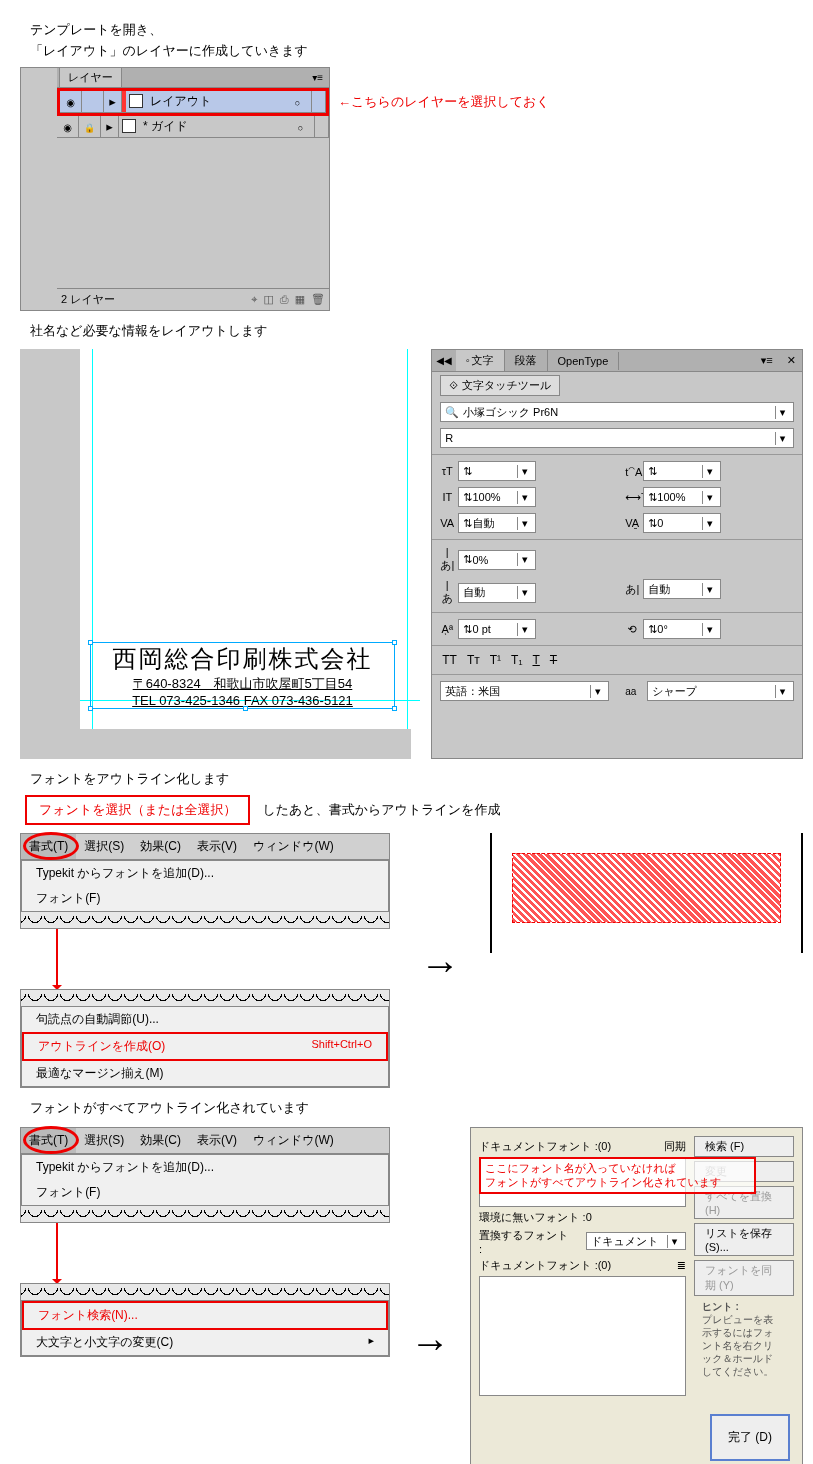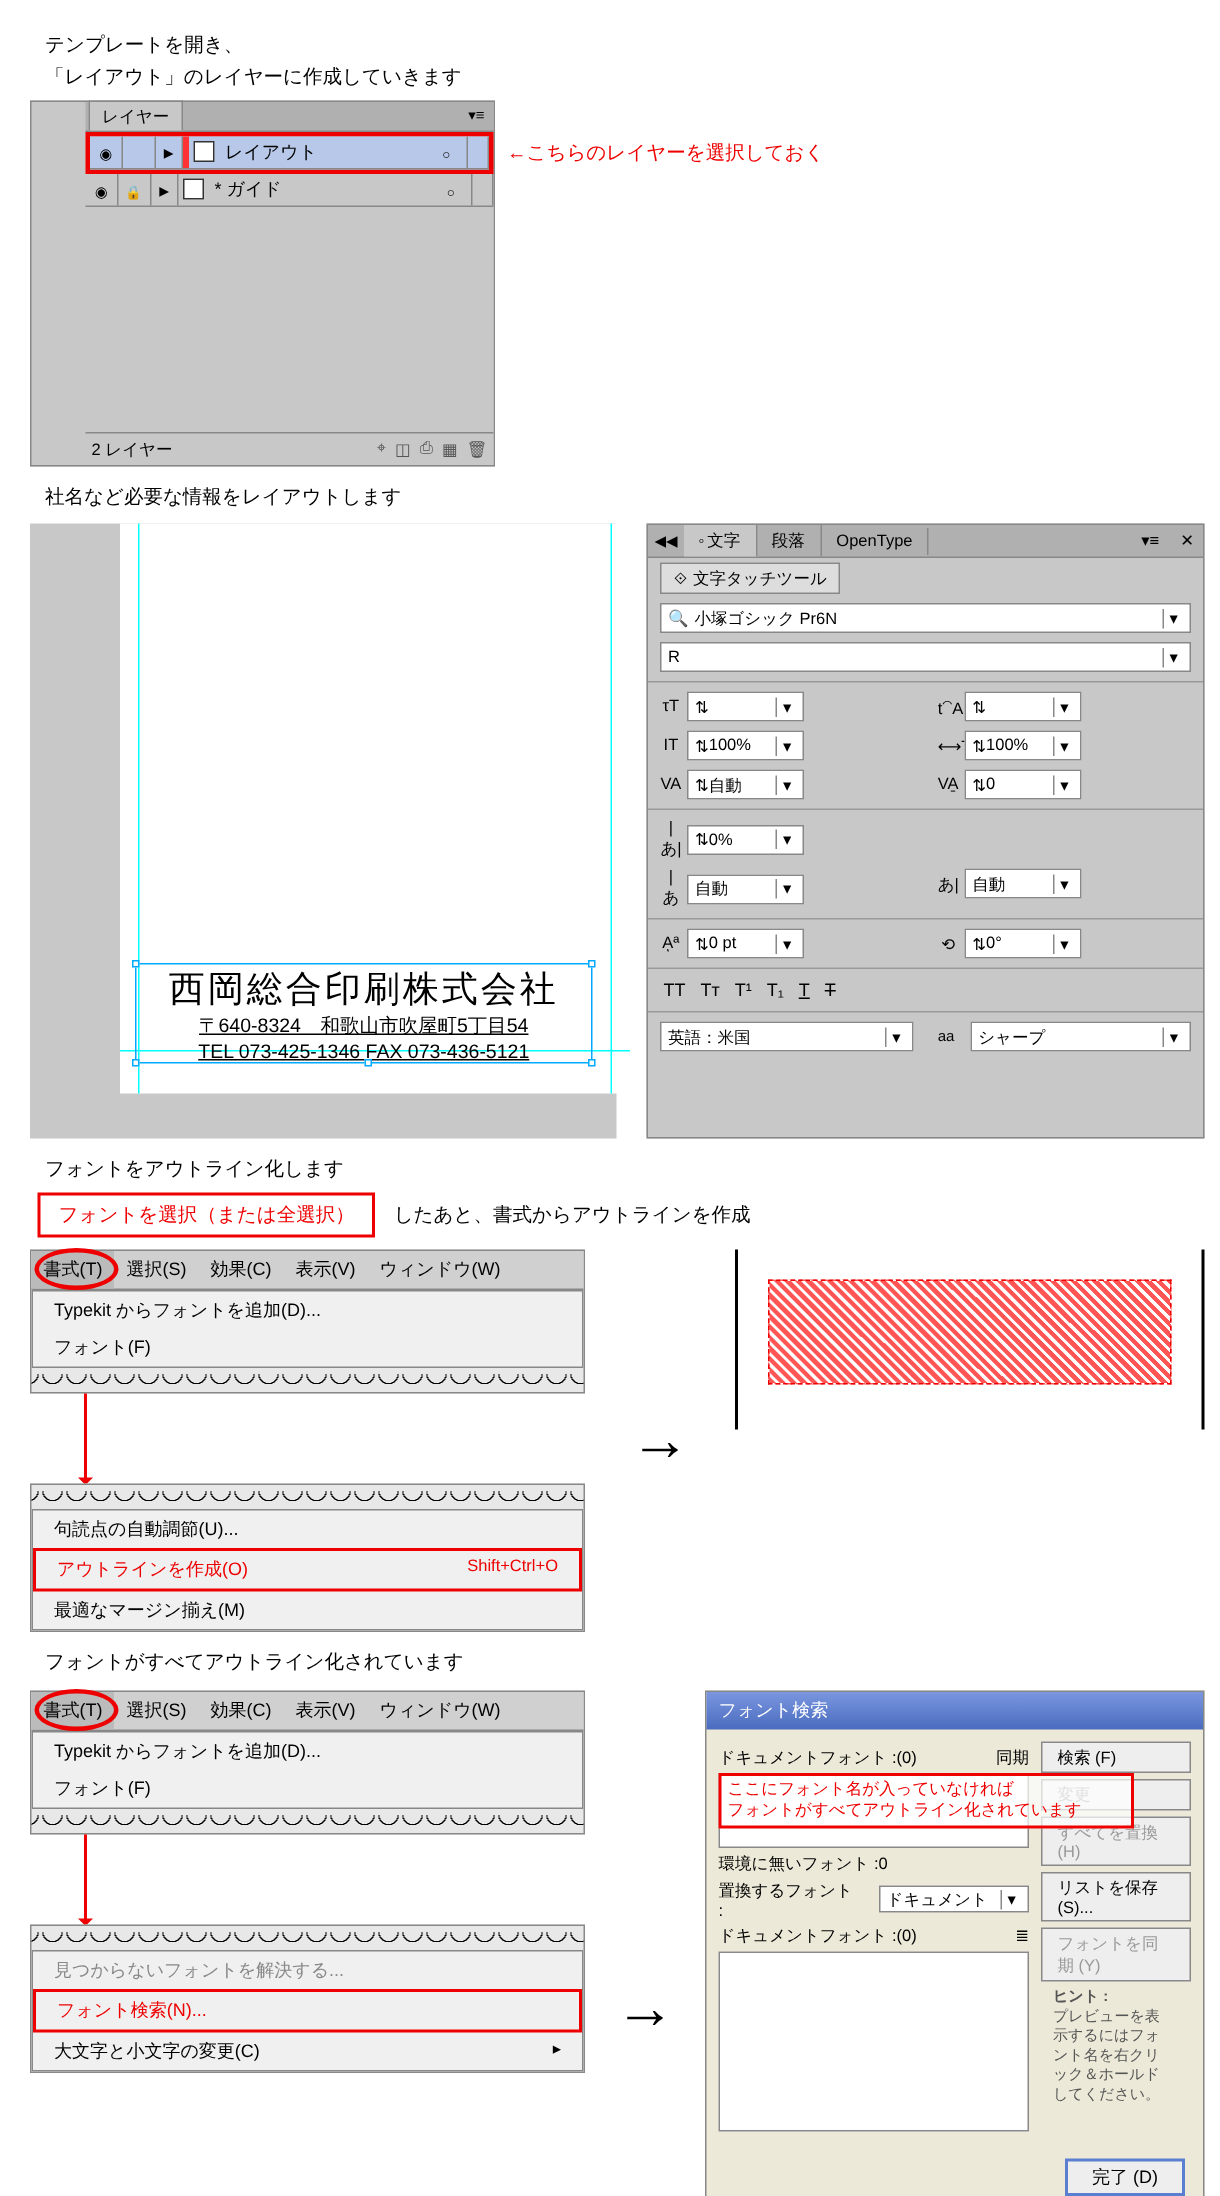--- a/index.html
+++ b/index.html
@@ -422,7 +422,6 @@
   <div class="arrow" style="align-self:center;margin-top:80px;">→</div>
 
   <div class="font-dialog" style="position:relative;">
-    <div class="font-dialog-title">フォント検索</div>
     <div class="font-dialog-body">
       <div style="display:flex;">
         <div style="flex:1;">

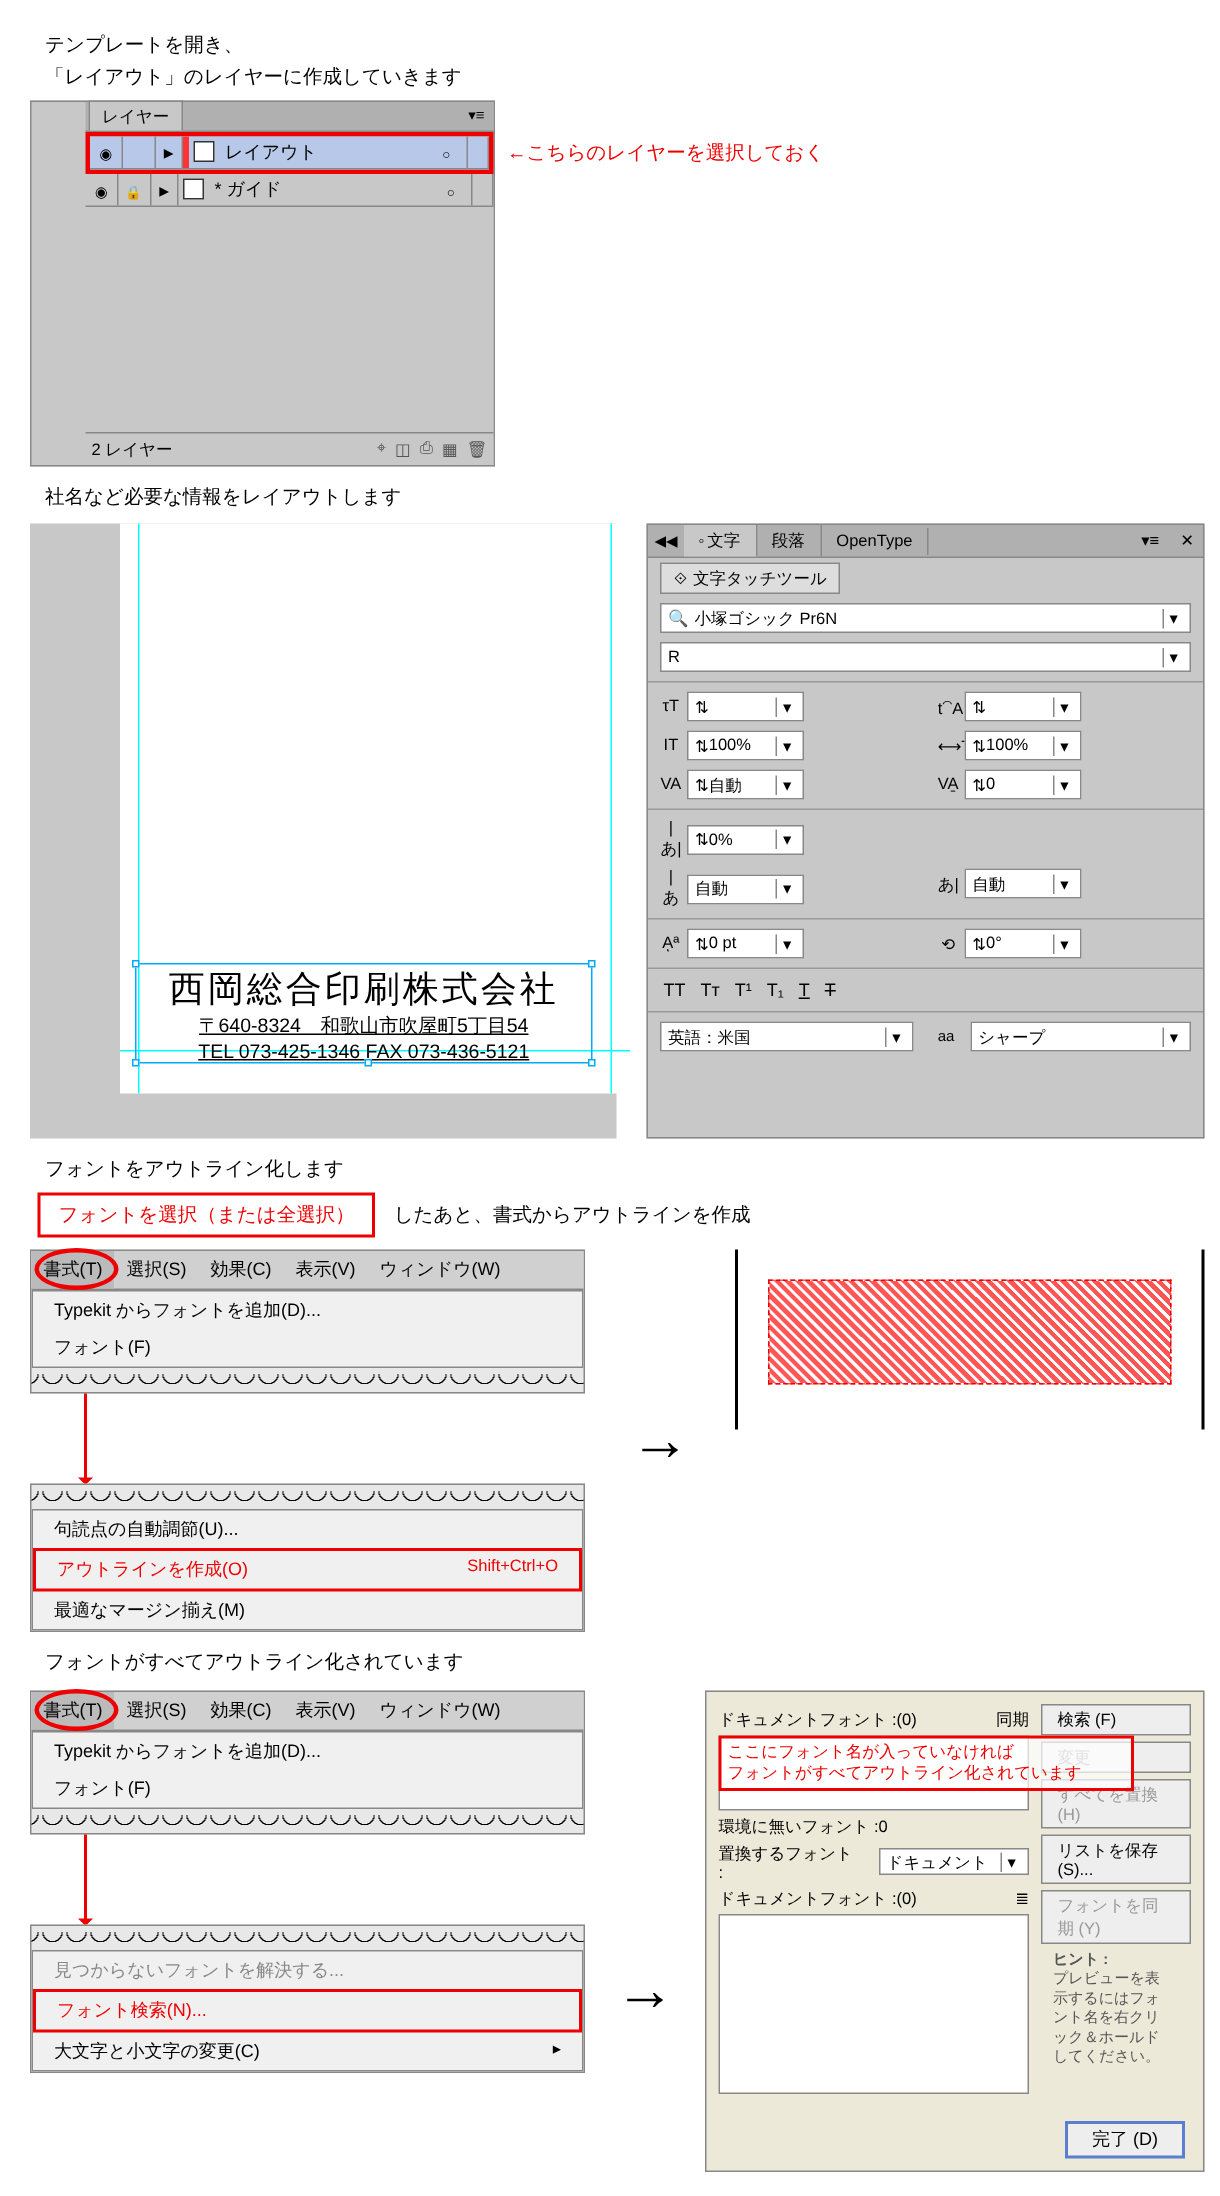--- a/index.html
+++ b/index.html
@@ -409,7 +409,6 @@
     <div class="menu-panel">
       <div class="wavy"></div>
       <div class="menu-dropdown">
-        <div class="menu-item" style="color:#888;">見つからないフォントを解決する...</div>
         <div class="menu-item highlight">フォント検索(N)...</div>
         <div class="menu-item">
             <span>大文字と小文字の変更(C)</span>

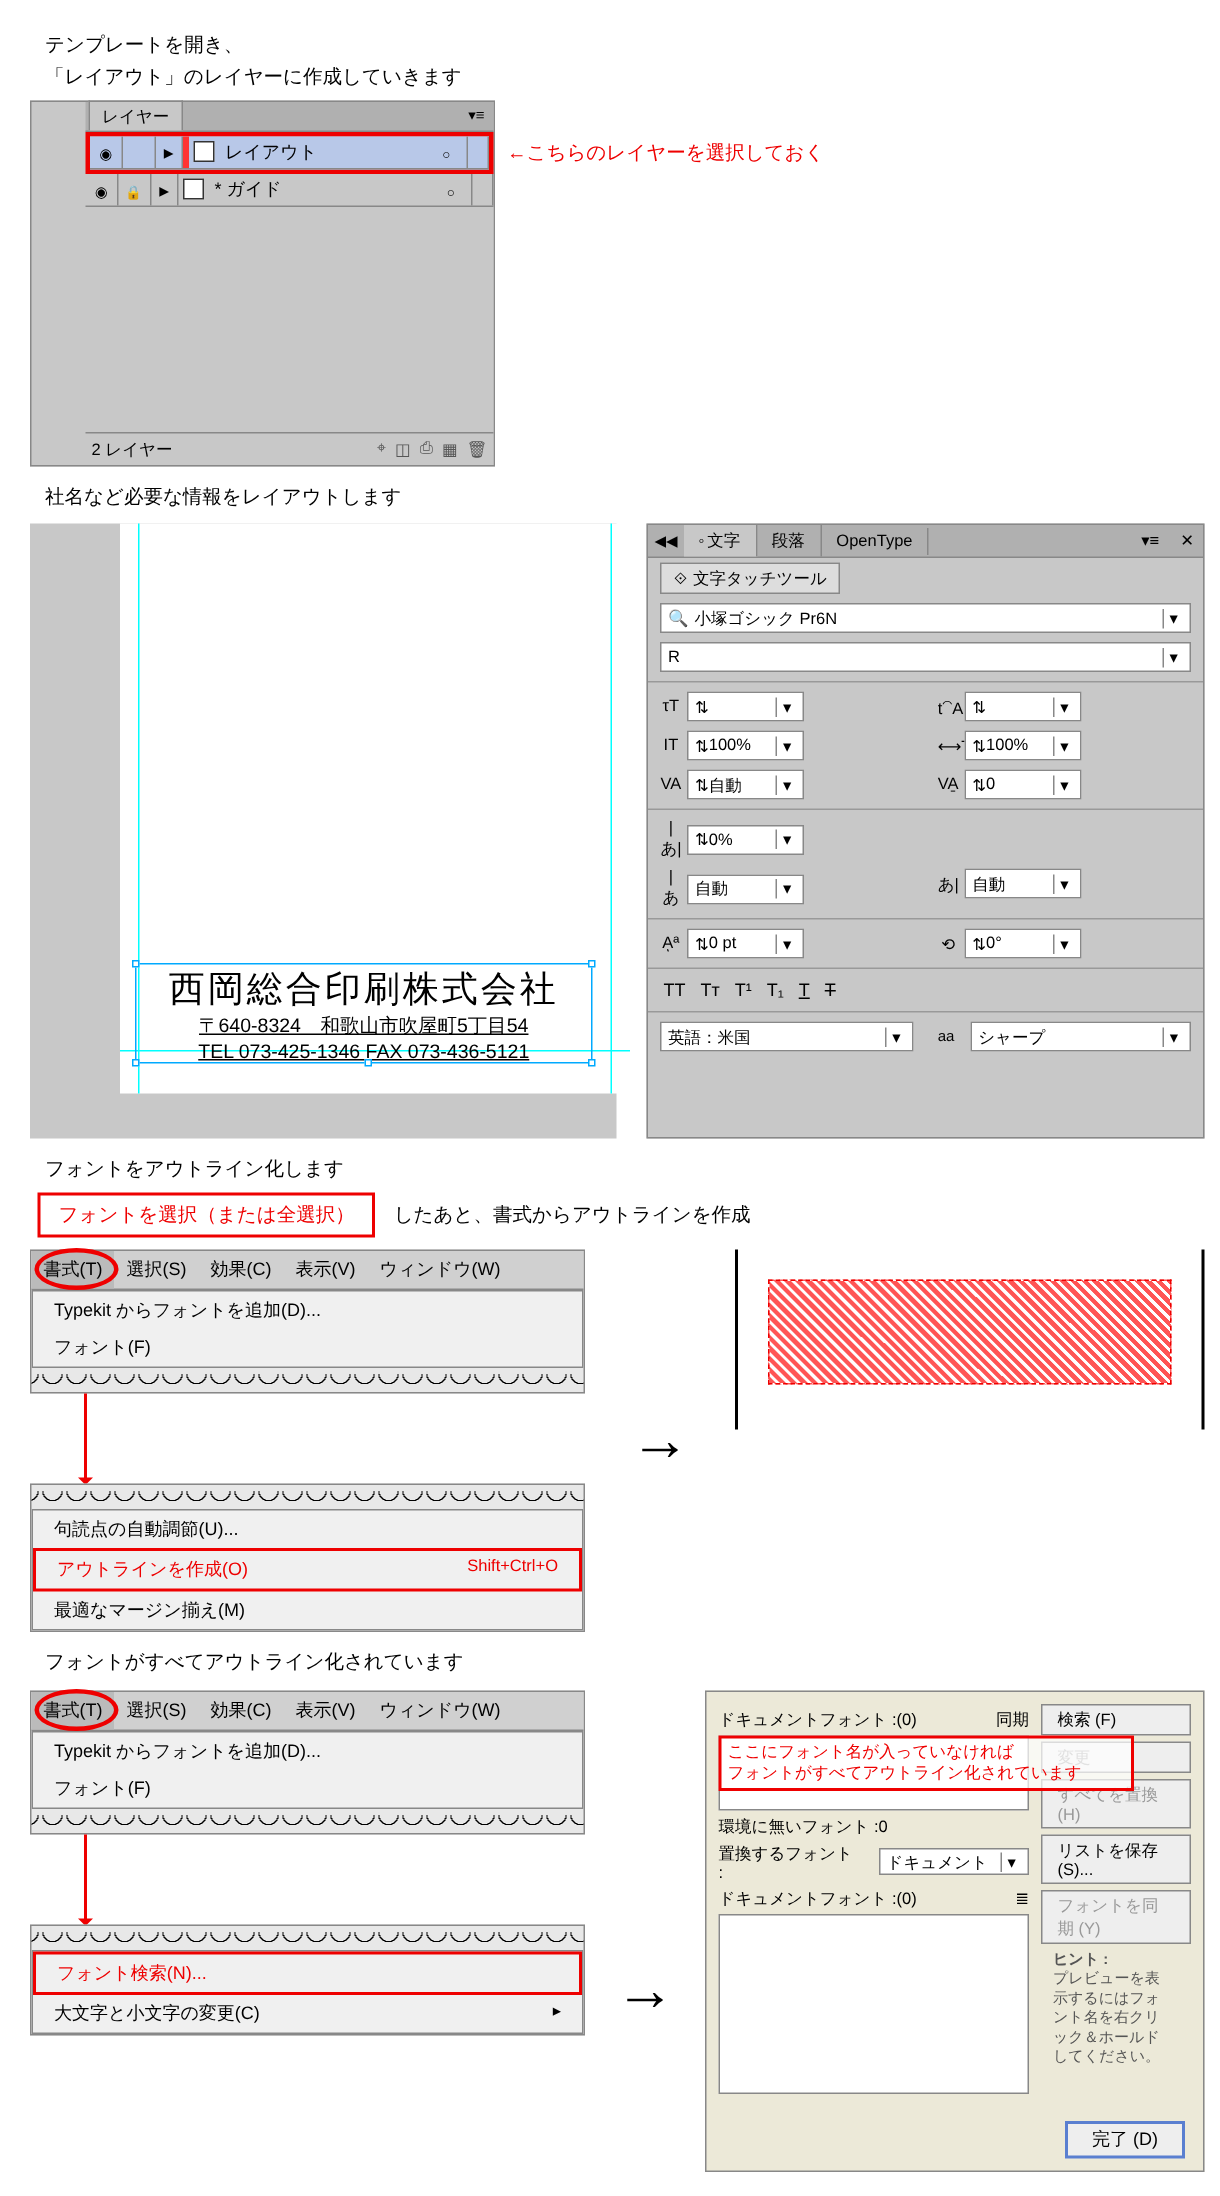--- a/index.html
+++ b/index.html
@@ -91,7 +91,7 @@
 .font-btn.disabled { color: #999; }
 .font-btns-col { display: flex; flex-direction: column; gap: 4px; margin-left: auto; }
 .font-hint { font-size: 10px; color: #555; width: 80px; margin-left: 8px; line-height: 1.3; }
-.done-btn { float: right; margin: 8px 12px 0 0; border: 2px solid #5a7fd0; background: #eee; padding: 2px 16px; font-size: 12px; }
+.done-btn { float: right; margin: 8px 12px 0 0; border: 2px solid #5a7fd0; background: #eee; padding: 13px 16px; font-size: 12px; }
 .red-overlay-box { border: 2px solid #e00; padding: 2px 4px; color: #e00; font-size: 11px; line-height: 1.3; position: absolute; background: rgba(255,255,255,0.7); }
 </style>
 </head>

